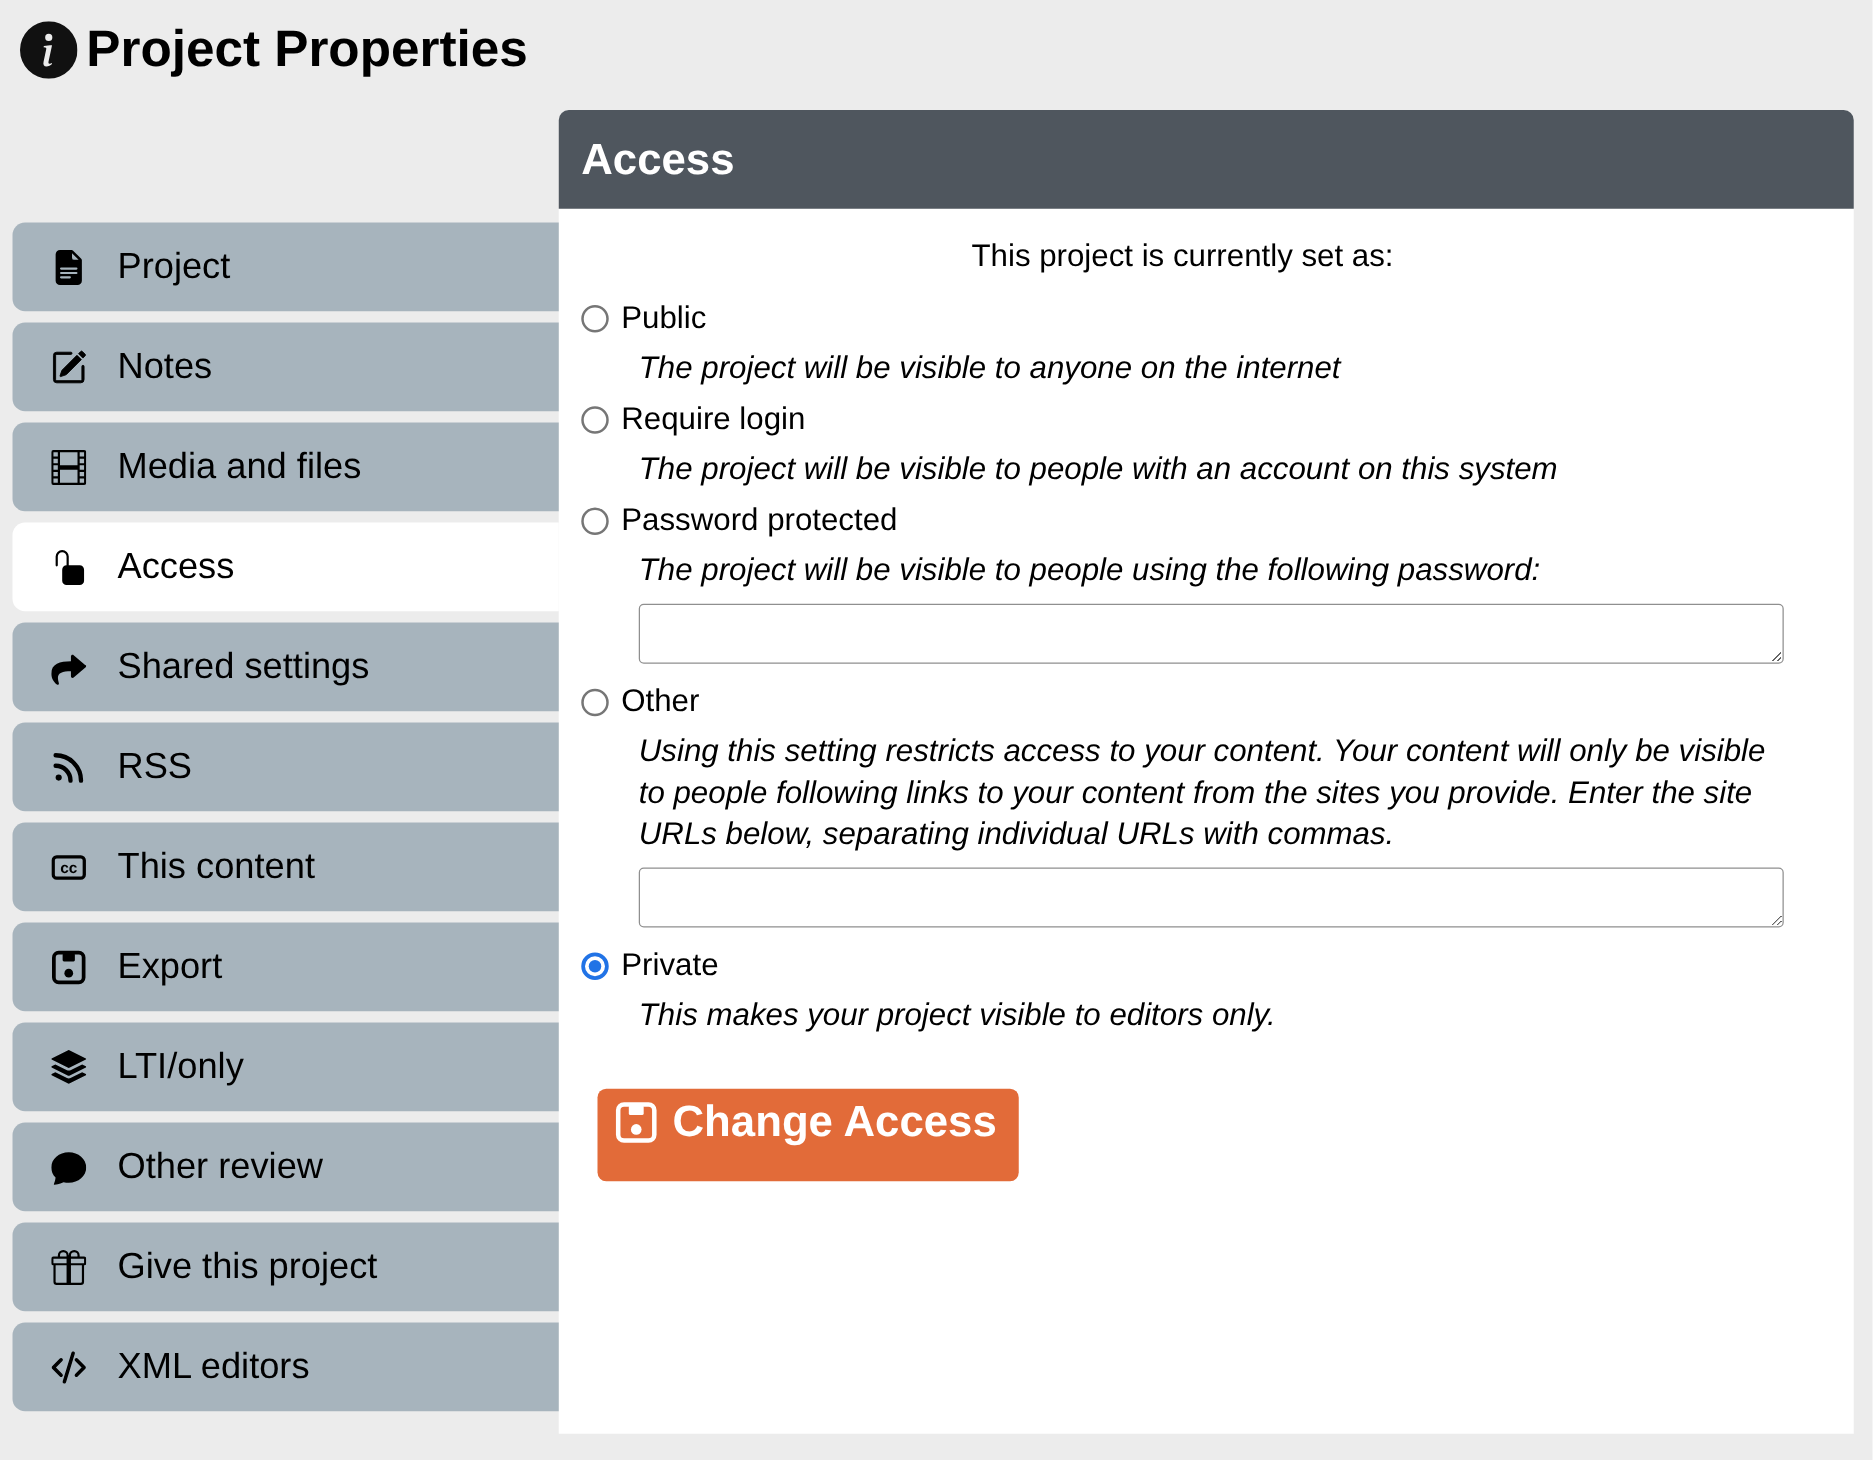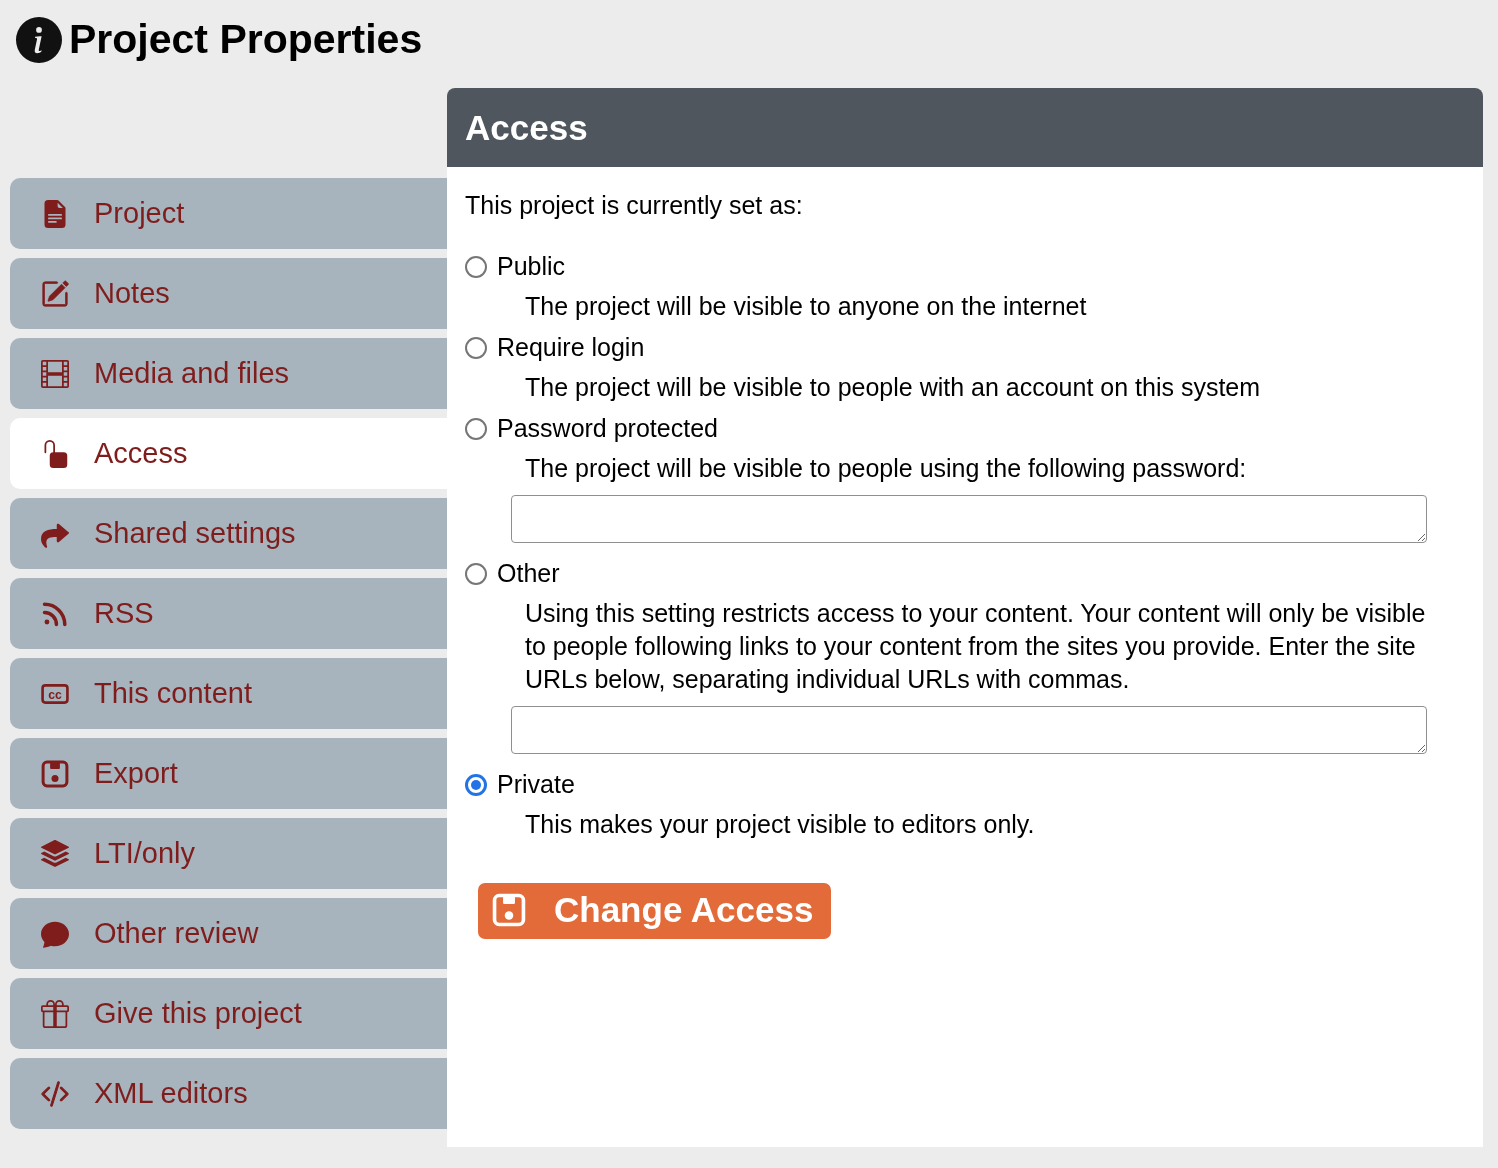--- a/index.html
+++ b/index.html
@@ -40,7 +40,7 @@
     display: flex; align-items: center;
     padding-left: 31px; gap: 25px;
     cursor: pointer;
-    color: #7f1d1d;
+    color: #000000;
   }
   .tab.active { background: #ffffff; }
   .tab .ticon { width: 28px; height: 28px; flex: 0 0 28px; display: flex; align-items: center; }

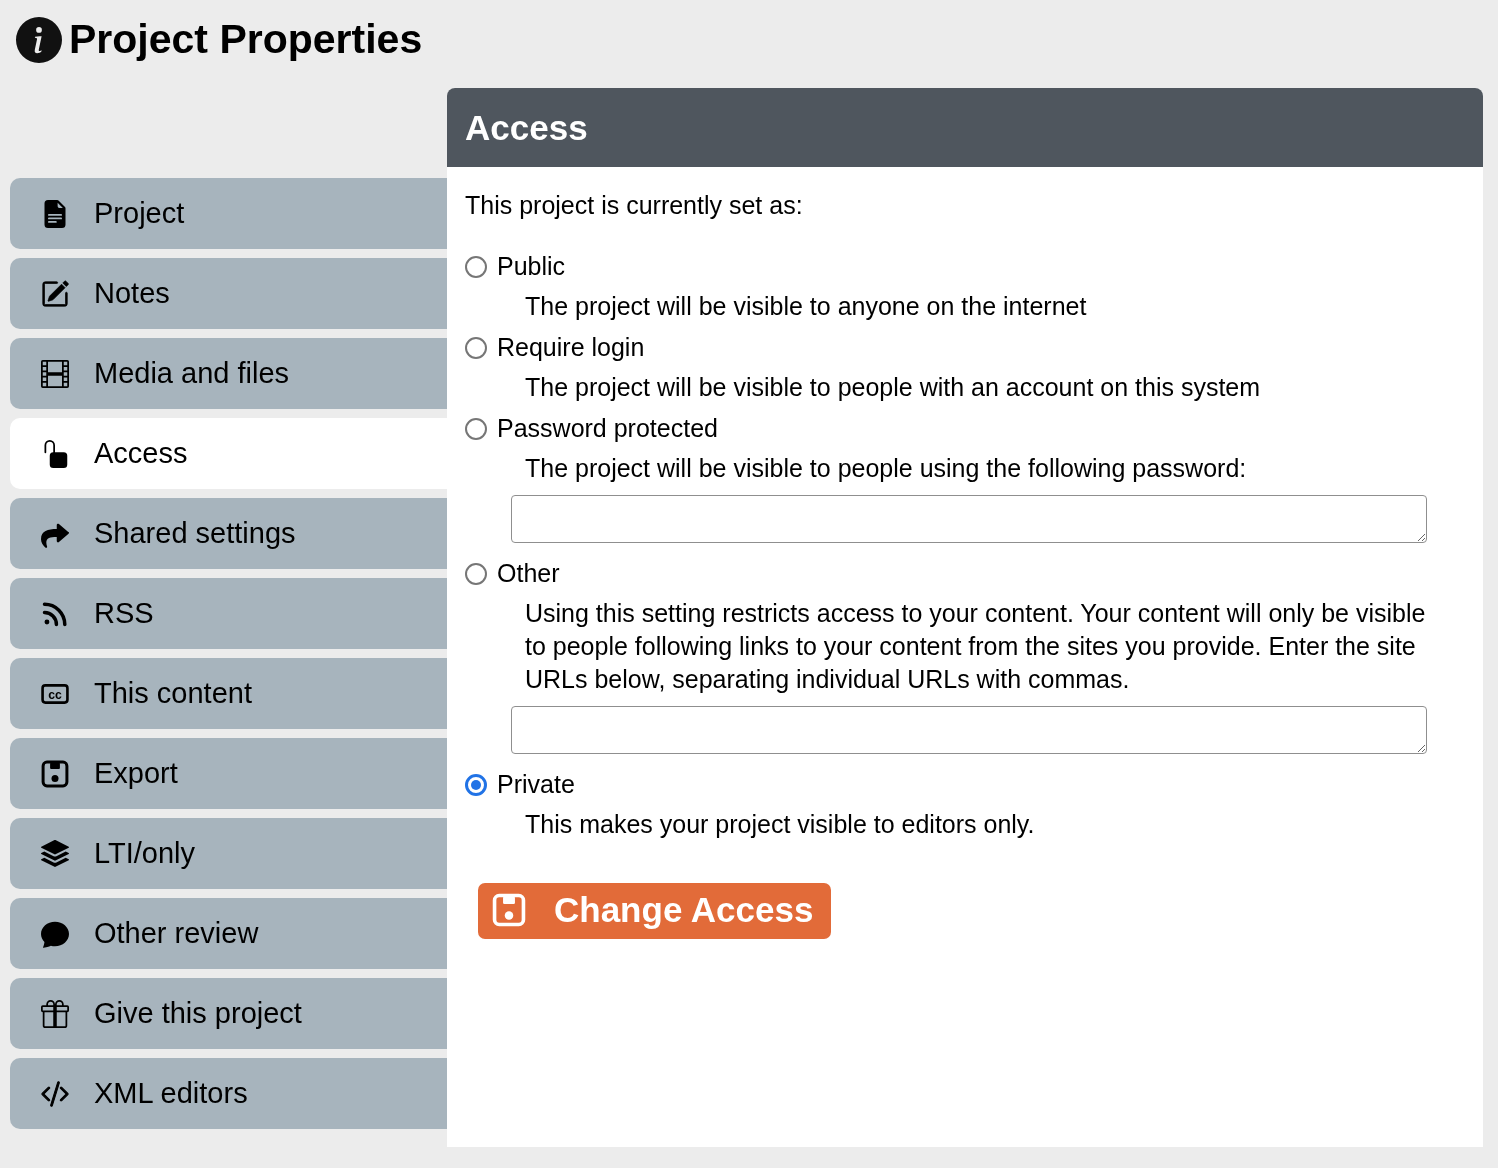--- a/index.html
+++ b/index.html
@@ -70,7 +70,7 @@
     padding: 24px 56px 0 18px;
     font-size: 25px;
   }
-  .intro { margin-bottom: 32px; }
+  .intro { margin-bottom: 20px; text-align: center; }
 
   .opt-row {
     display: flex; align-items: center; gap: 10px;

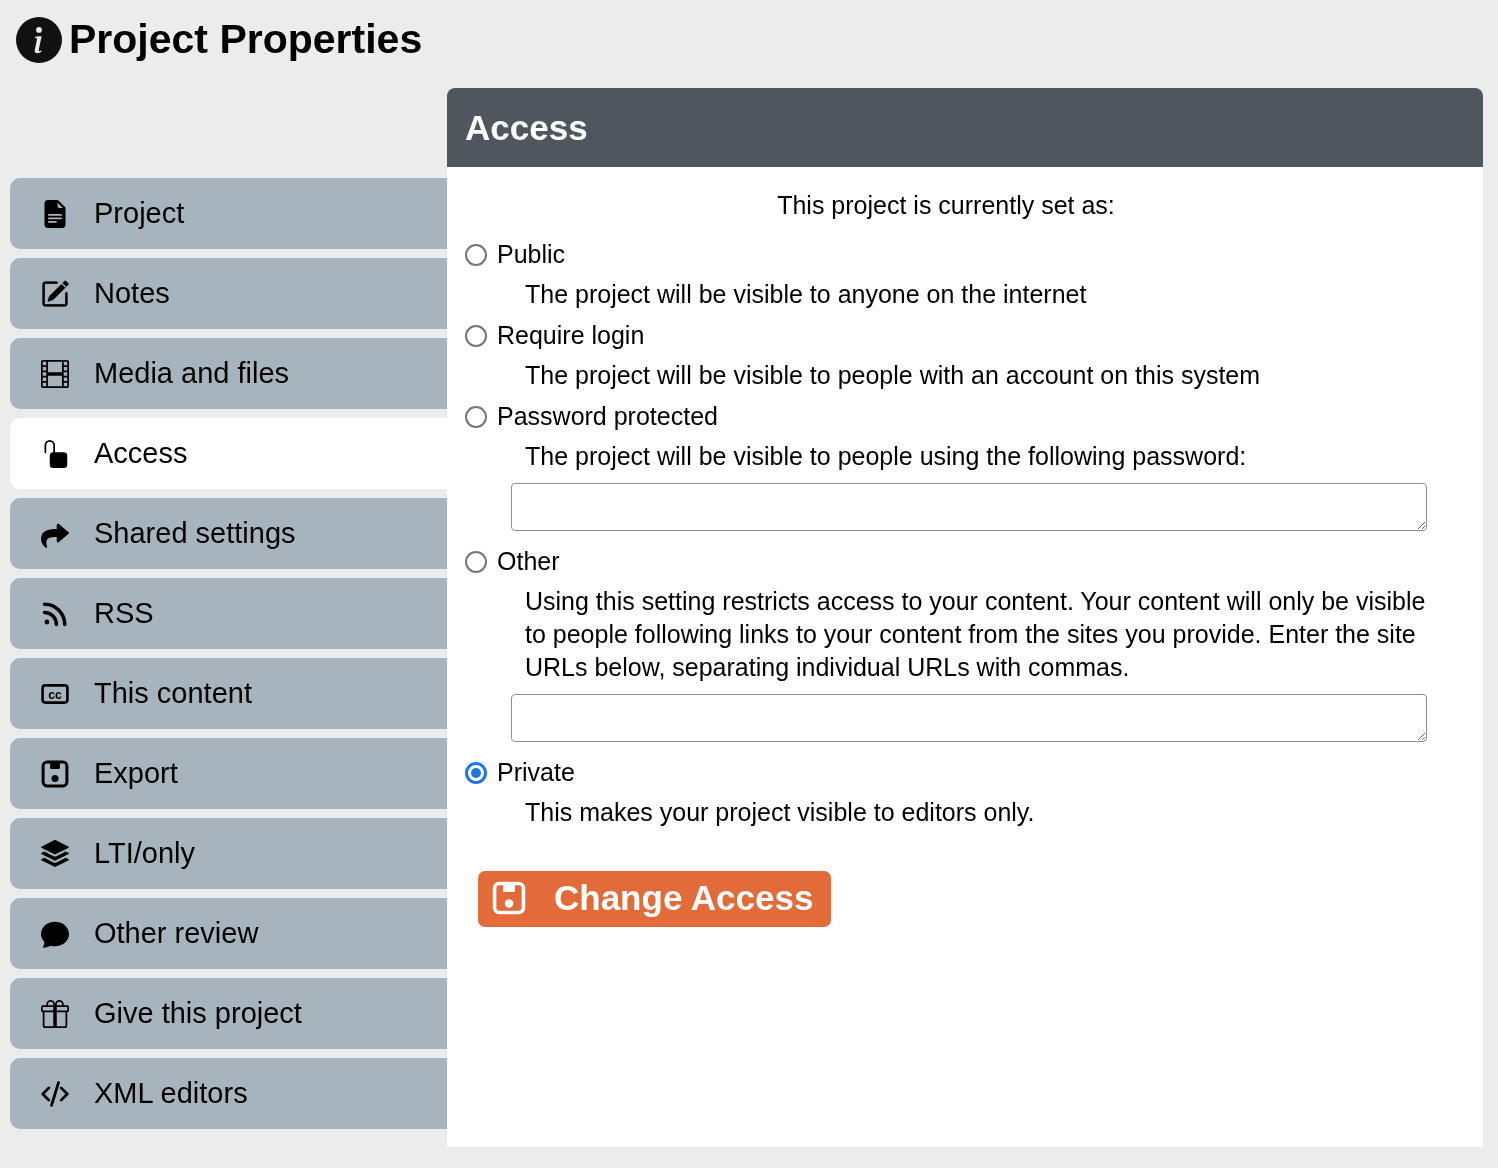--- a/index.html
+++ b/index.html
@@ -98,9 +98,10 @@
   }
   .opt-label { font-size: 25px; }
   .opt-desc {
-    margin: 9px 0 10px 60px;
+    margin: 9px 0 10px 46px;
     line-height: 1.32;
     max-width: 952px;
+    font-style: italic;
   }
   .opt-textarea {
     display: block;

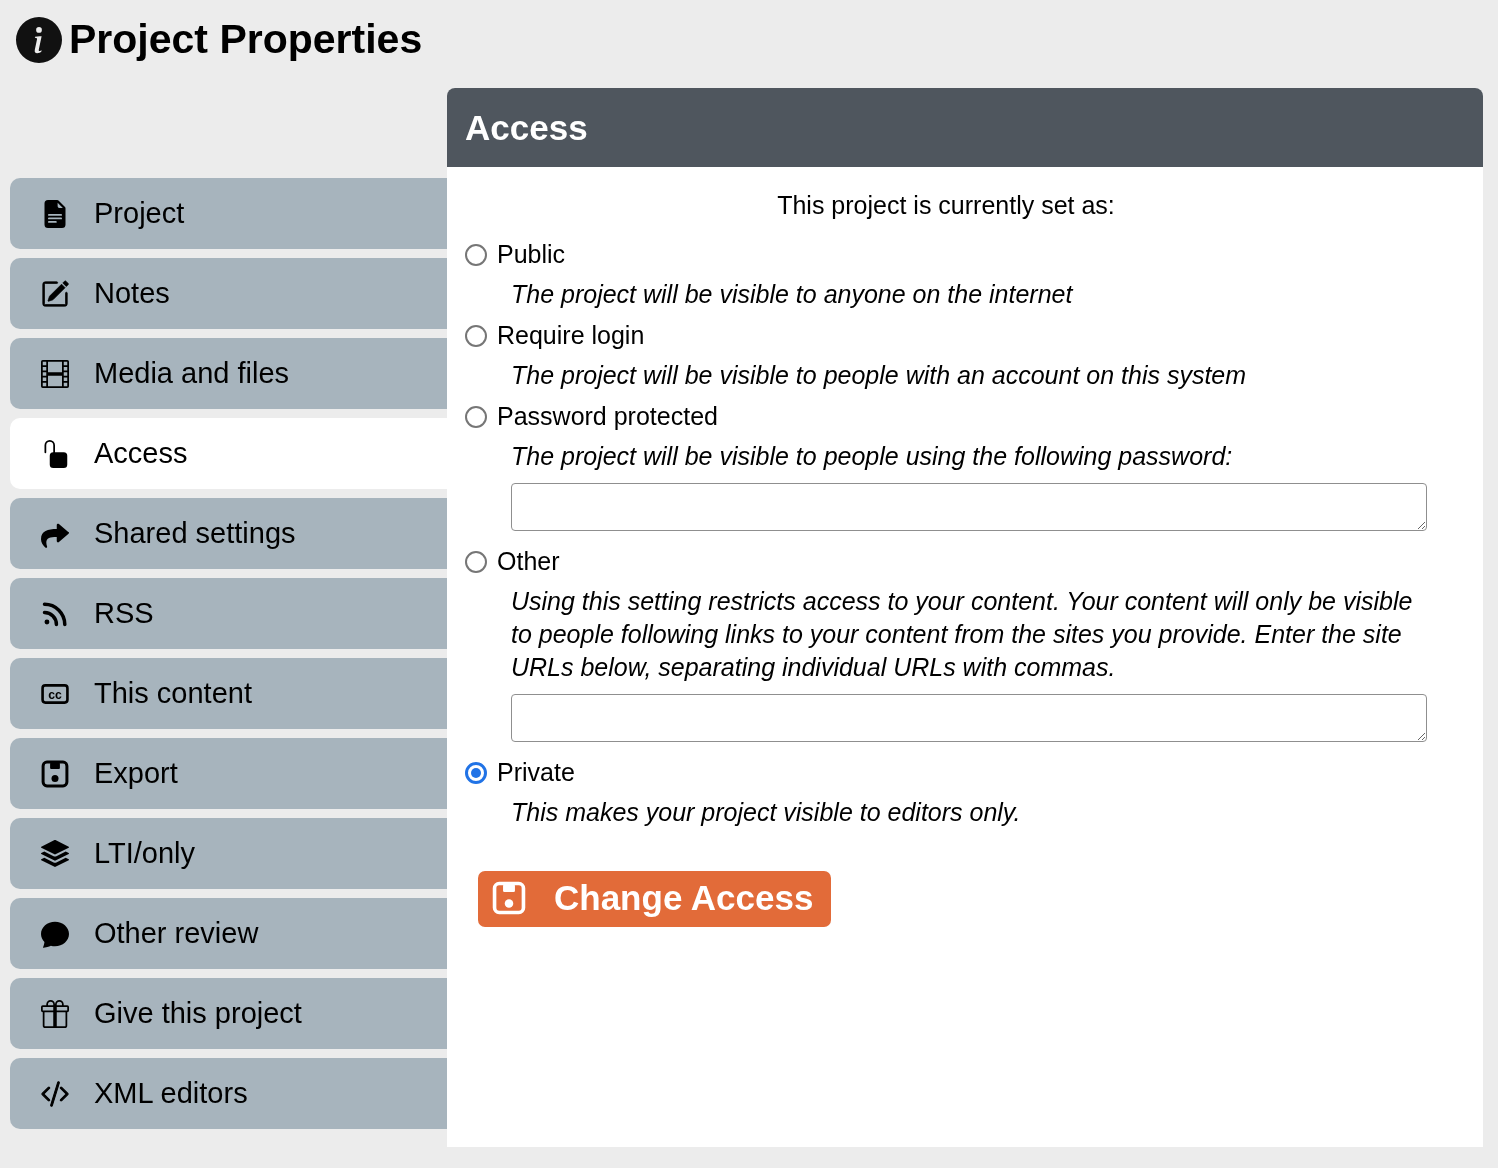--- a/index.html
+++ b/index.html
@@ -118,12 +118,12 @@
 
   .change-btn {
     margin: 32px 0 0 13px;
-    display: inline-flex; align-items: center; gap: 28px;
+    display: inline-flex; align-items: center; gap: 12px;
     background: #e26b39;
     color: #fff;
     border: none;
     border-radius: 7px;
-    padding: 7px 18px 9px 14px;
+    padding: 7px 18px 27px 14px;
     font-family: "Liberation Sans", sans-serif;
     font-size: 35px; font-weight: 700;
     cursor: pointer;

